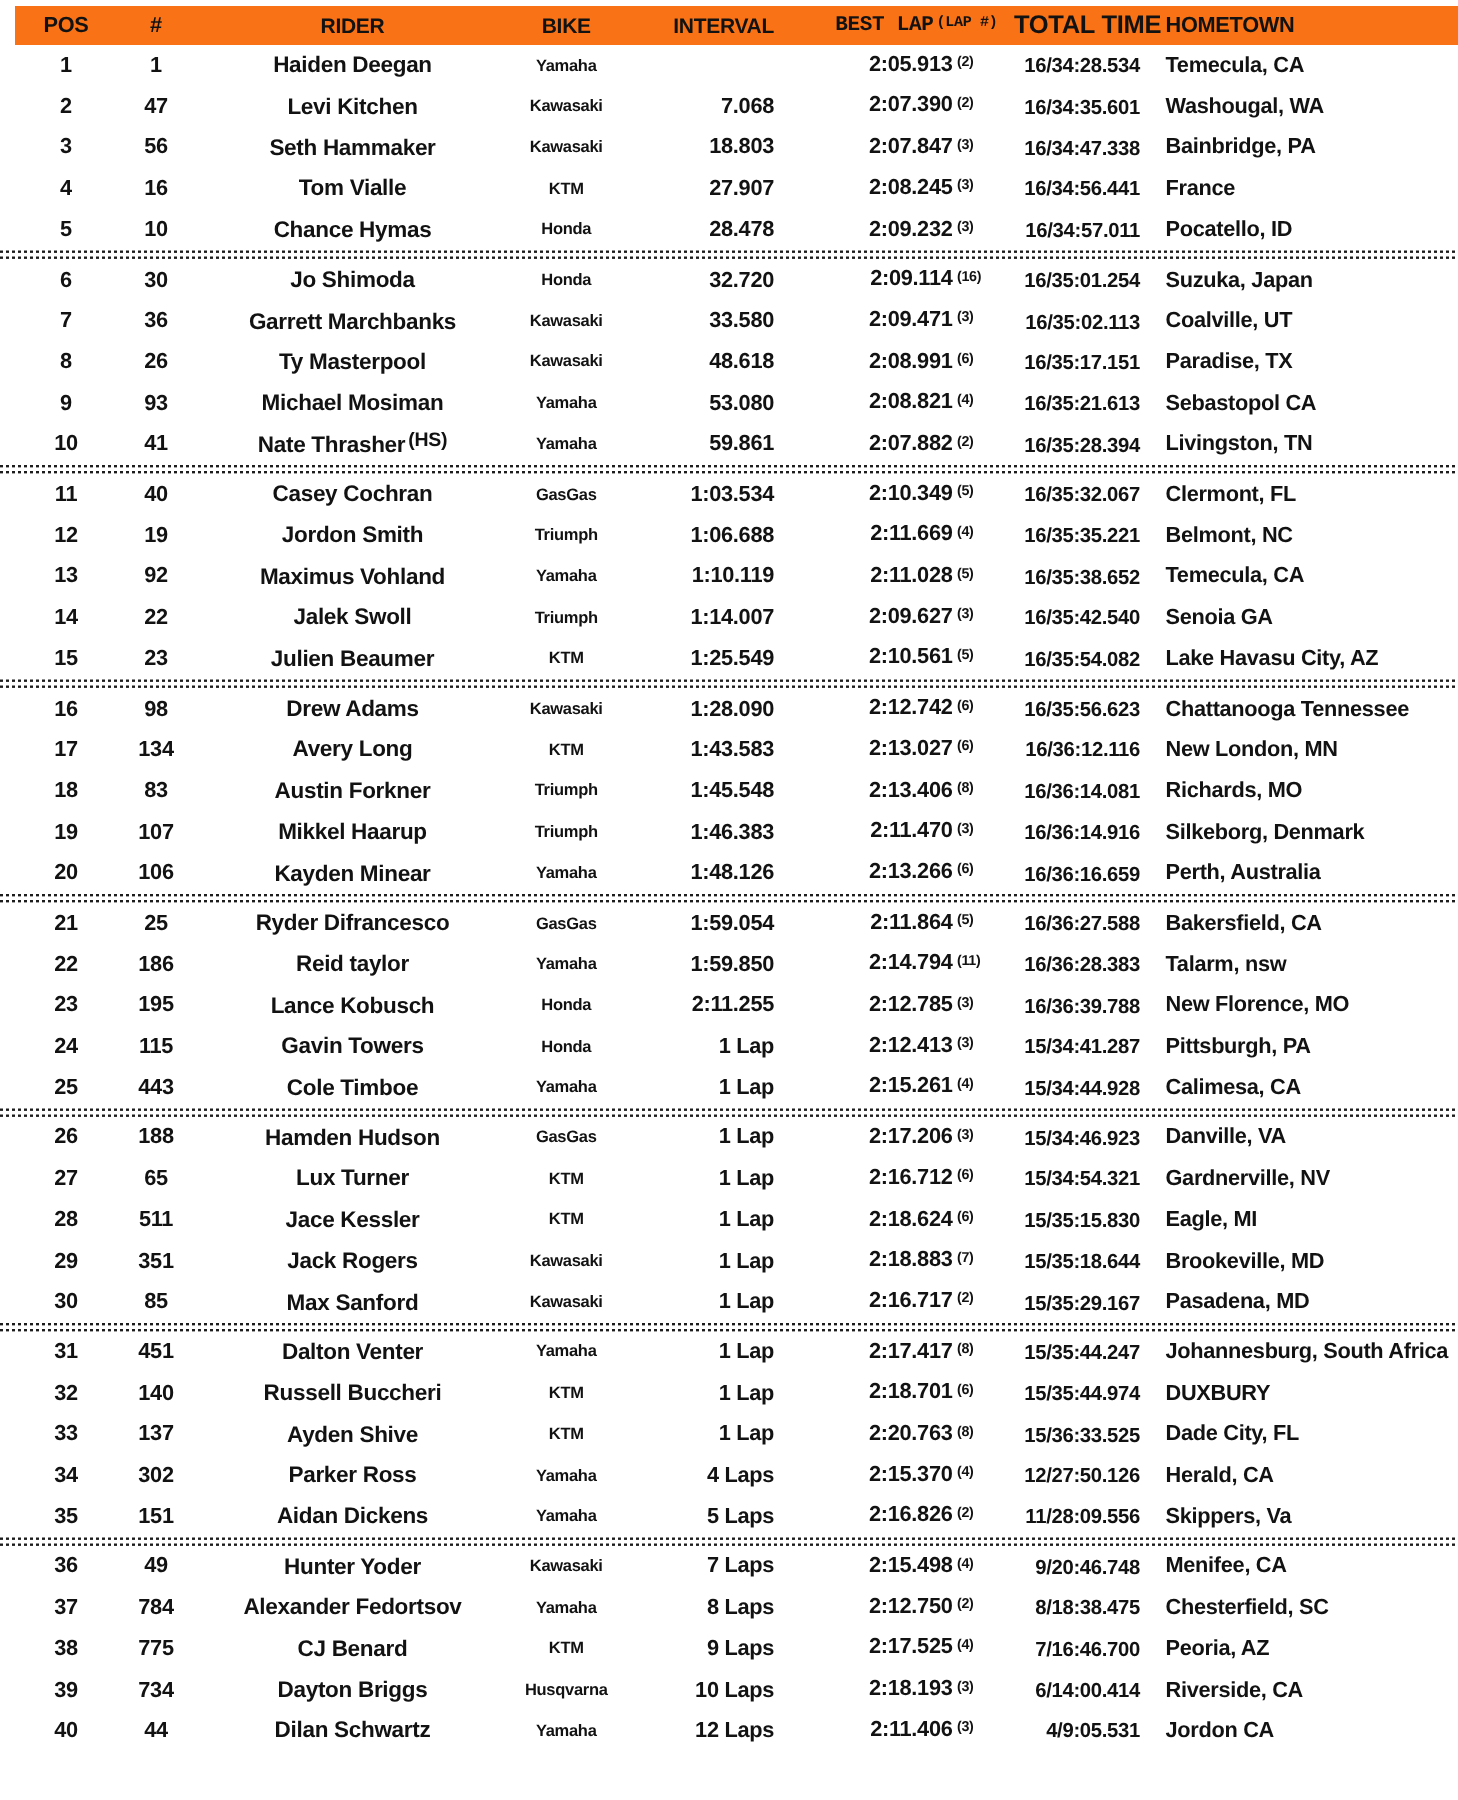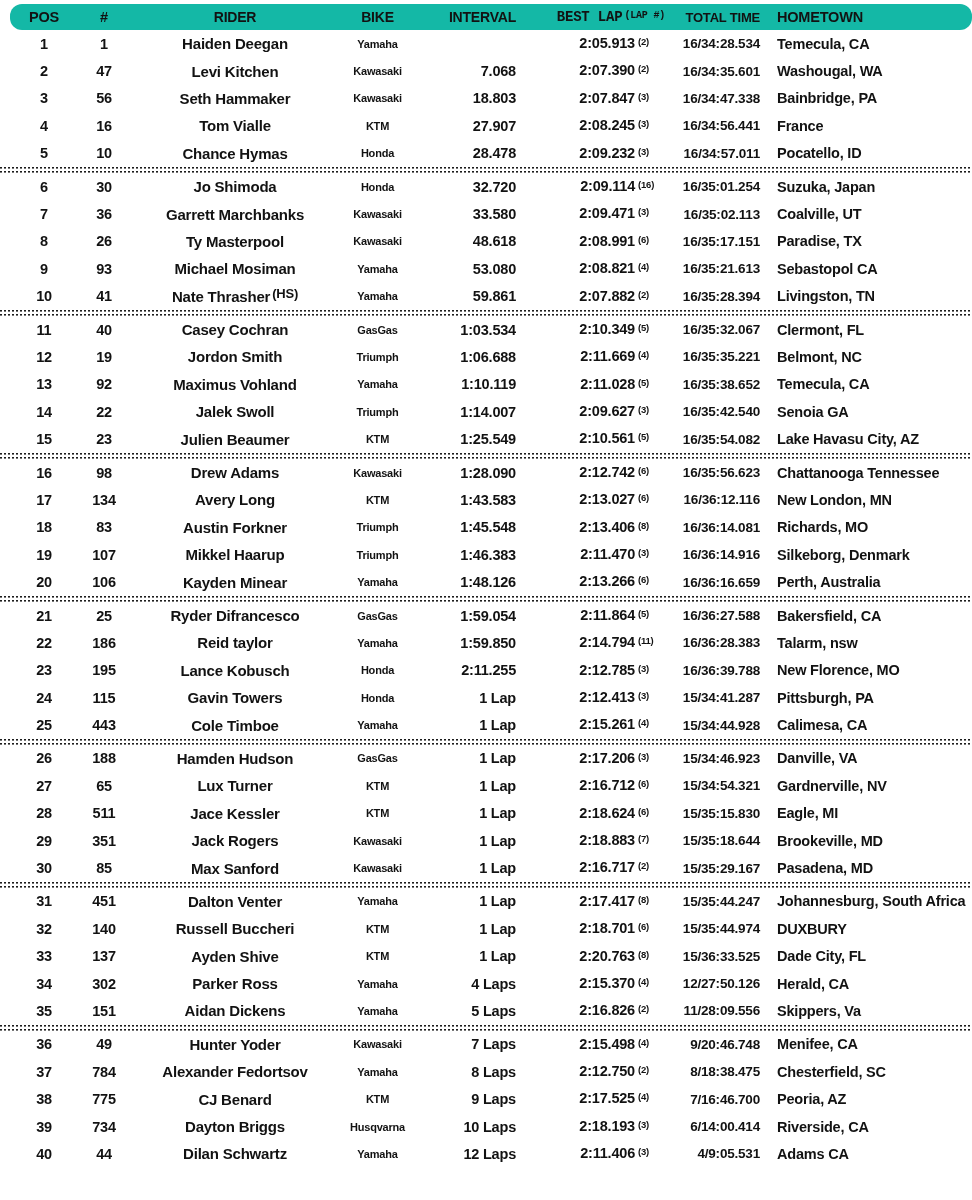--- a/index.html
+++ b/index.html
@@ -50,12 +50,11 @@
   
   .header-row {
     margin-top: 2px;
-    background: #14b8a6;
+    background: #f97316;
     height: 26px;
     font-weight: bold;
     font-size: 14px;
     letter-spacing: -0.2px;
-    border-radius: 12px;
   }
 
   

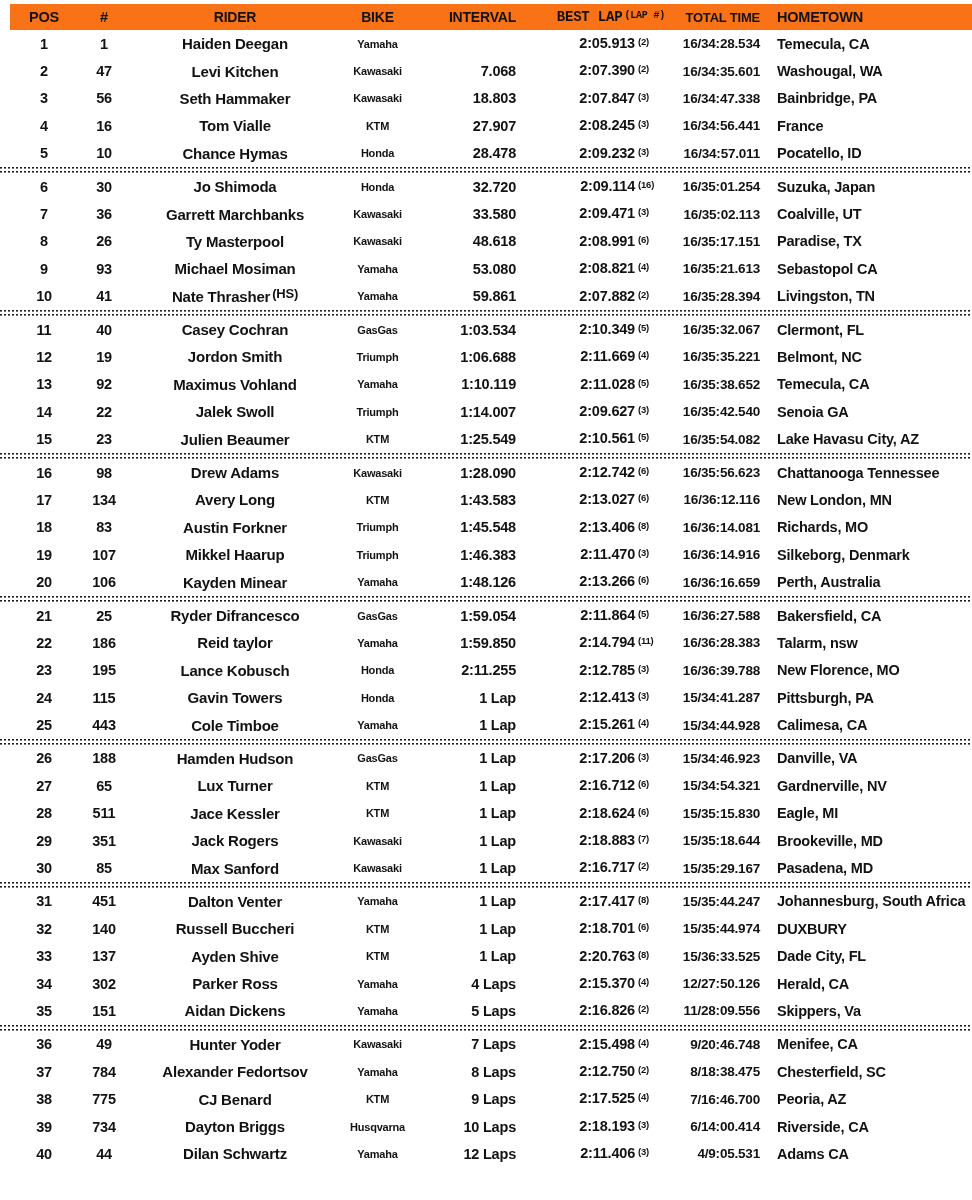--- a/index.html
+++ b/index.html
@@ -110,7 +110,7 @@
       <span class="bl-time">BEST LAP</span>
       <span class="bl-sup">(LAP #)</span>
     </div>
-    <div class="c-total" style="font-size:13px;padding-left:11px;">TOTAL TIME</div>
+    <div class="c-total" style="font-size:17px;padding-left:11px;">TOTAL TIME</div>
     <div class="c-home">HOMETOWN</div>
   </div>
 

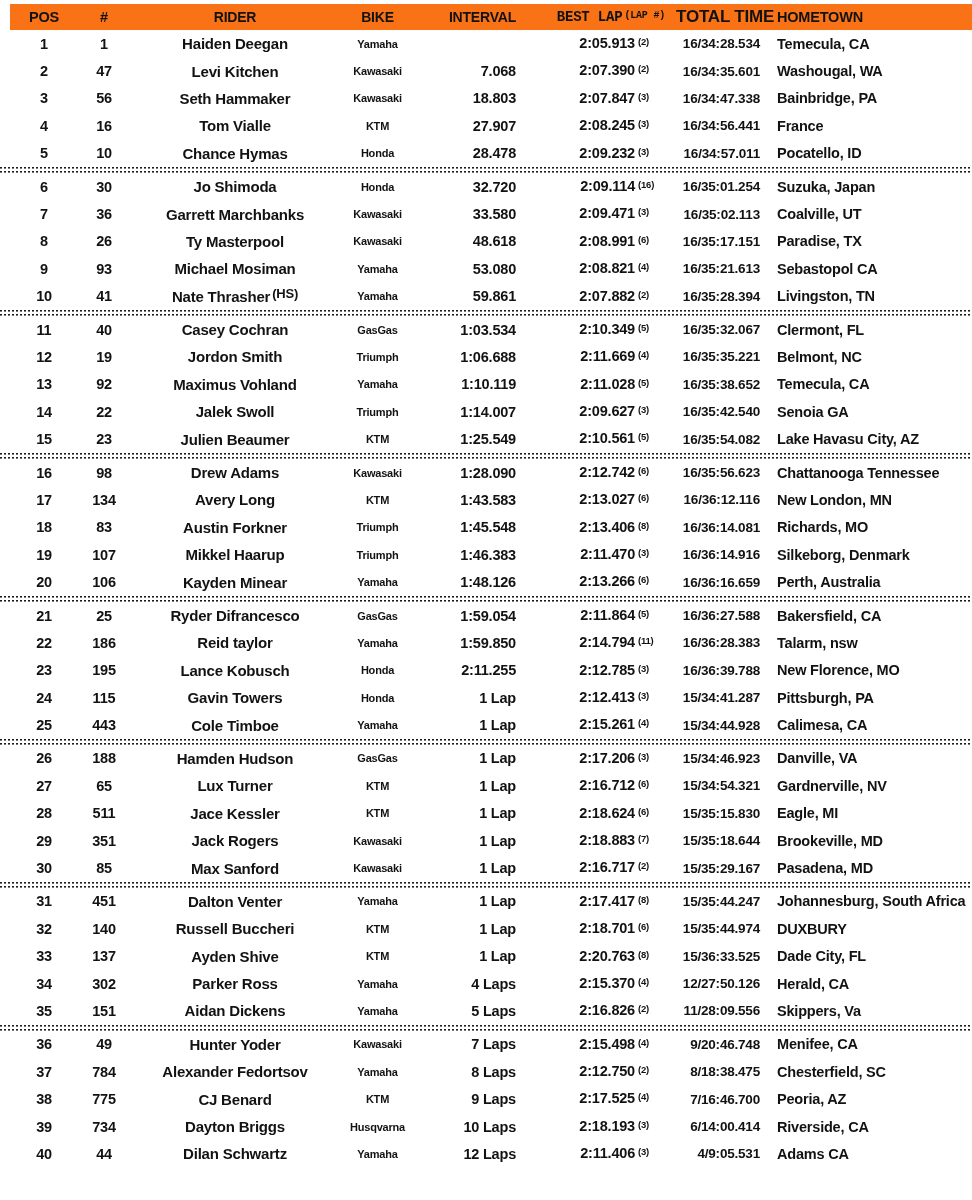--- a/index.html
+++ b/index.html
@@ -640,7 +640,7 @@
           <span class="bl-sup">(3)</span>
         </div>
         <div class="c-total">4/9:05.531</div>
-        <div class="c-home">Adams CA</div>
+        <div class="c-home">Jordon CA</div>
       </div>
     </div>
 

